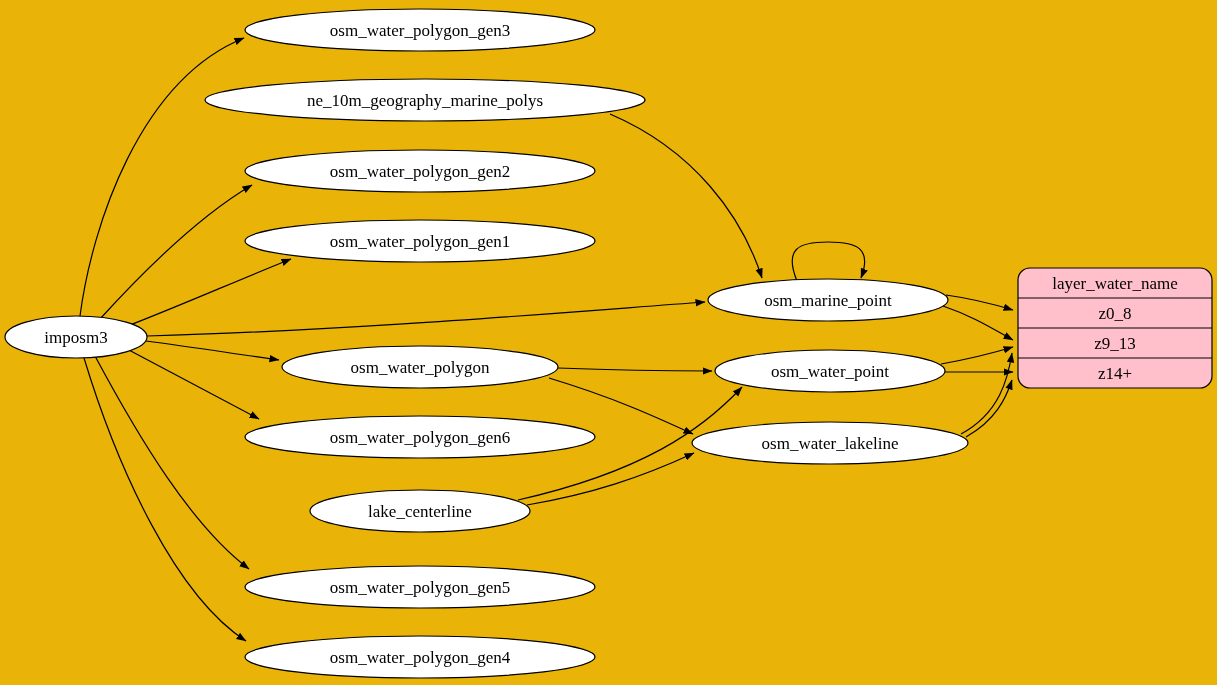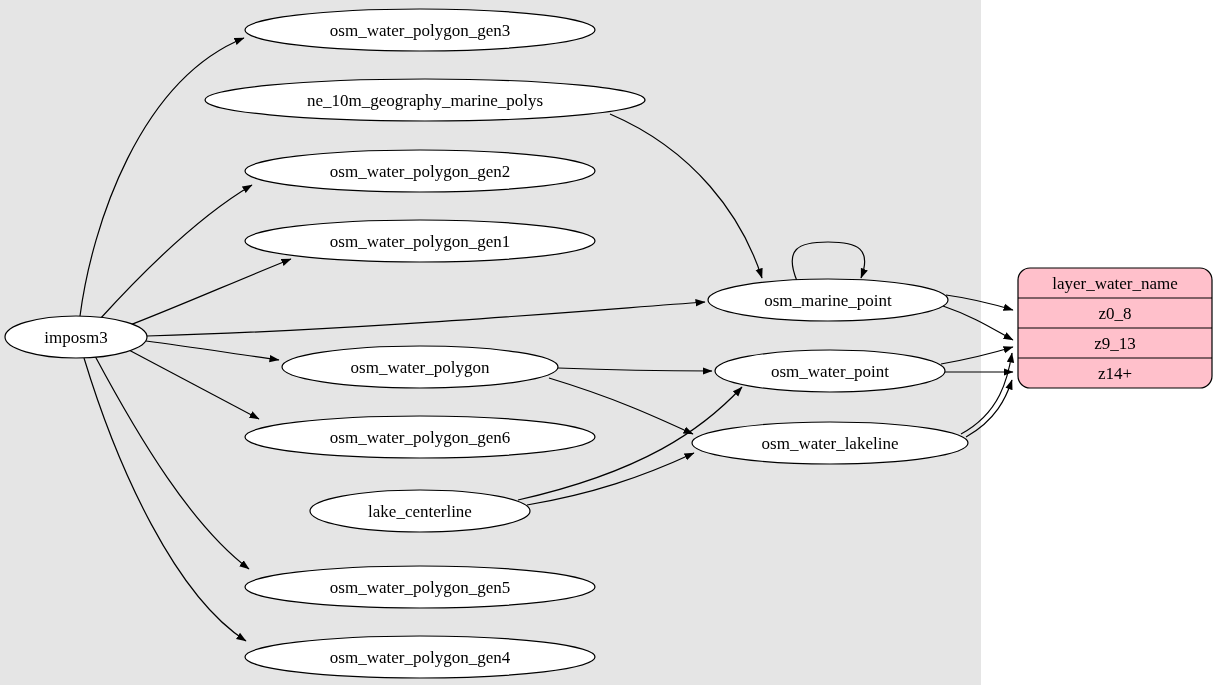--- a/index.html
+++ b/index.html
@@ -5,9 +5,9 @@
   html, body { margin: 0; padding: 0; background: #ffffff; }
   .canvas {
     position: relative;
-    width: 981px;
+    width: 1217px;
     height: 685px;
-    background: #e5e5e5;
+    background: #eab308;
     font-family: "Liberation Serif", "DejaVu Serif", serif;
   }
   svg text {

